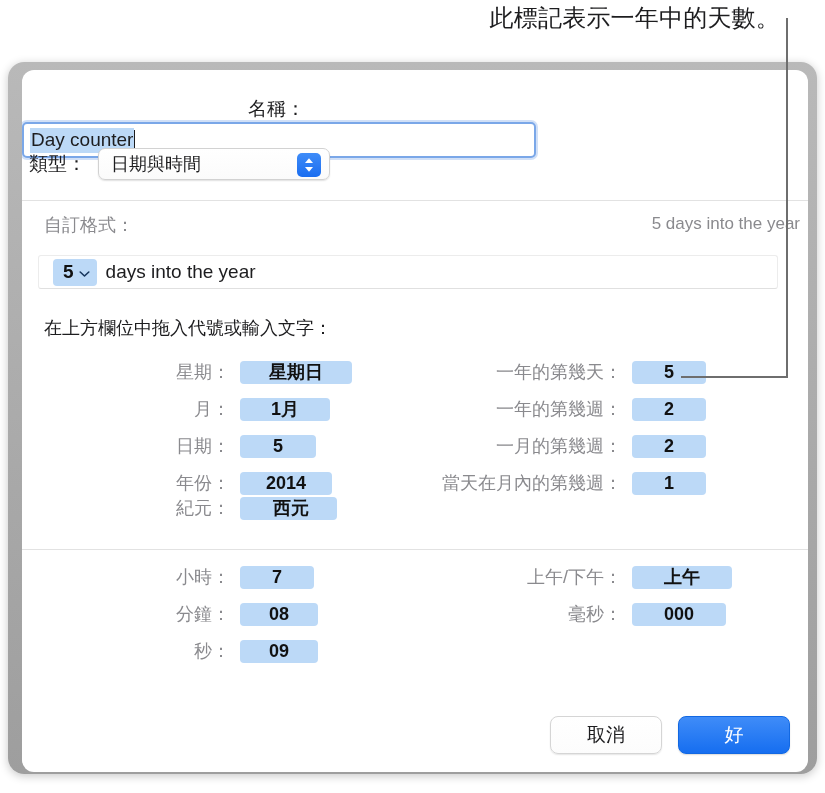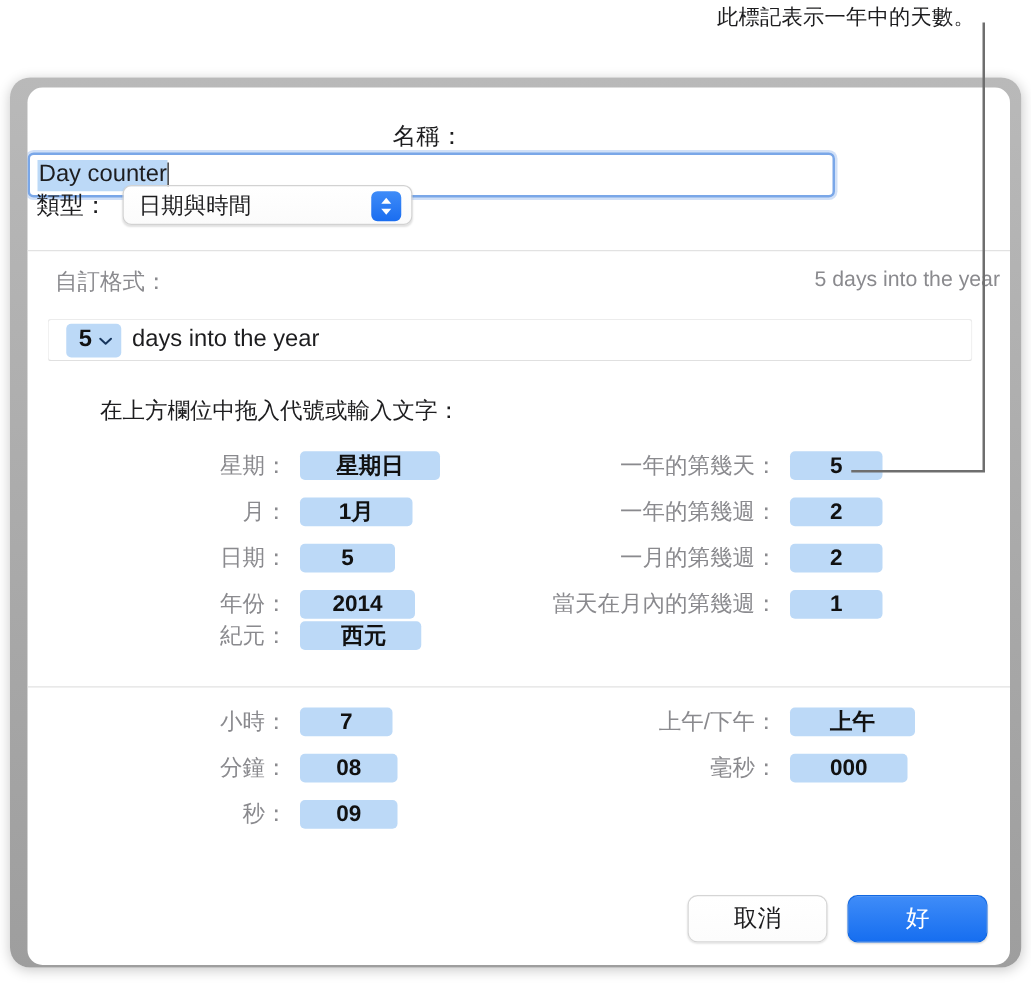--- a/index.html
+++ b/index.html
@@ -24,7 +24,7 @@
     top: 2px;
     width: 350px;
     text-align: right;
-    font-size: 17px;
+    font-size: 24px;
     color: #1d1d1f;
     letter-spacing: 0.2px;
     white-space: nowrap;

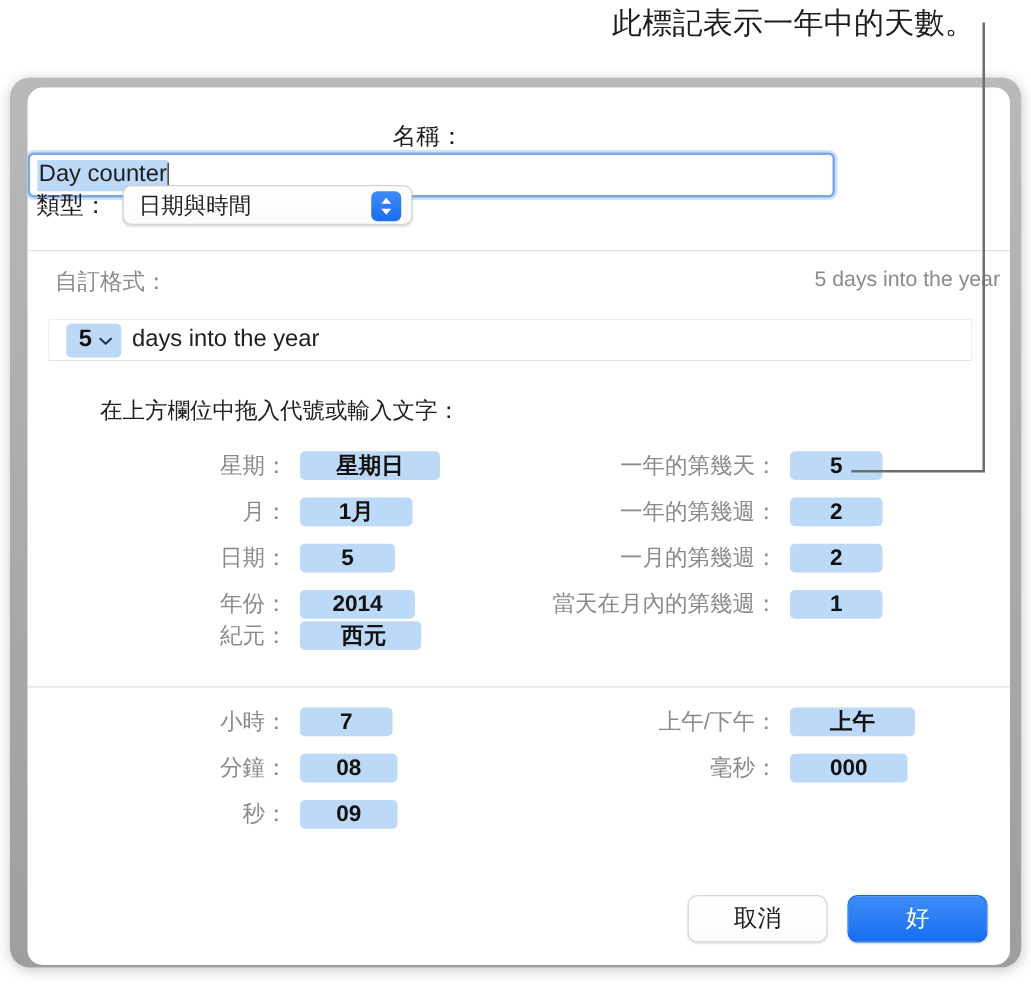--- a/index.html
+++ b/index.html
@@ -81,7 +81,7 @@
 
   .name-row { left: 0; top: 26px; flex-direction: column; }
   .name-input {
-    width: 646px;
+    width: 514px;
     height: 36px;
     box-sizing: border-box;
     border: 2px solid #7aa7e8;

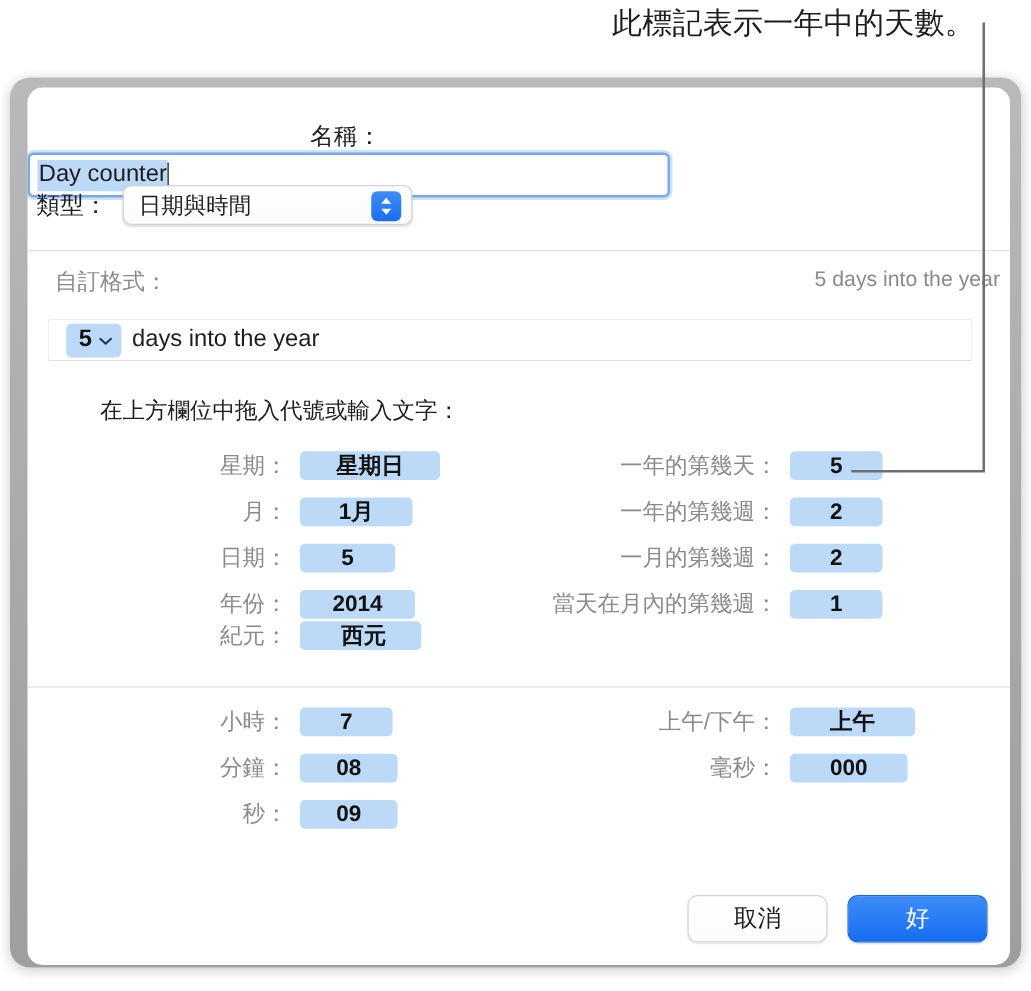--- a/index.html
+++ b/index.html
@@ -213,7 +213,6 @@
     font-size: 18px;
     color: #1d1d1f;
     white-space: nowrap;
-    margin-left: 36px;
   }
 
   

